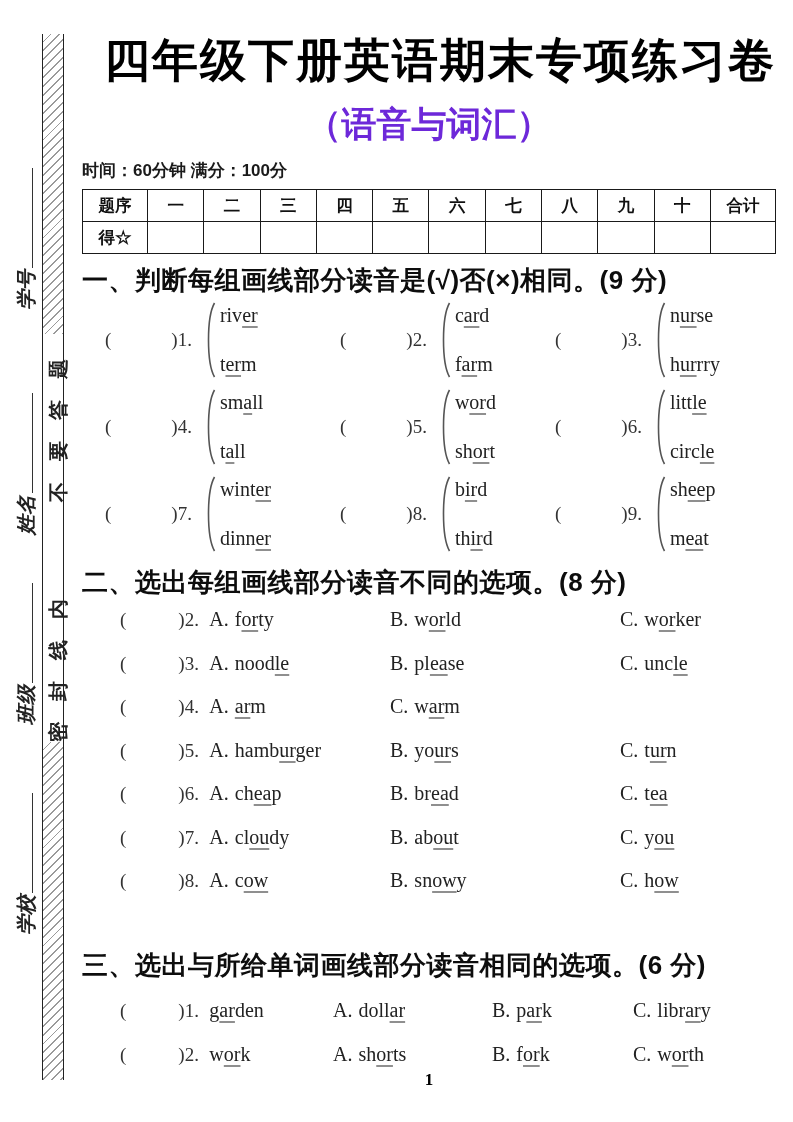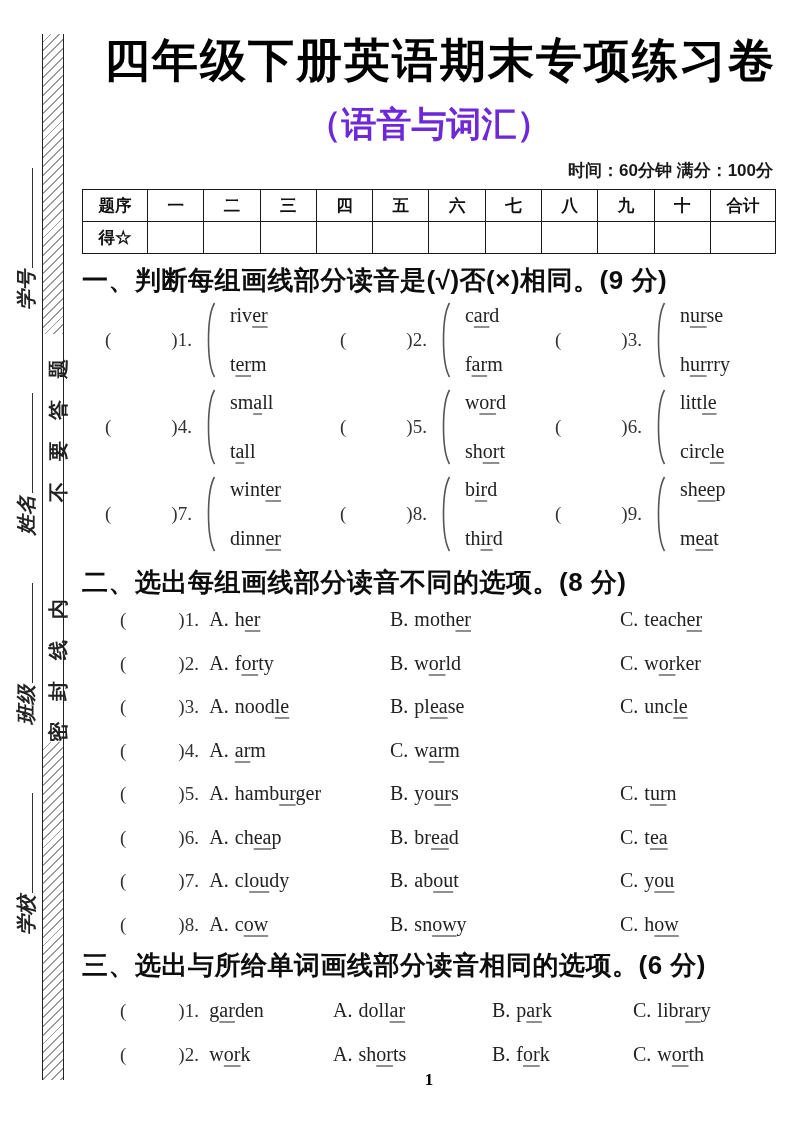--- a/index.html
+++ b/index.html
@@ -32,7 +32,7 @@
     font-size:46px;font-weight:700;letter-spacing:2px;color:#000;}
   .page-subtitle{position:absolute;top:101px;left:0;right:0;margin:0;text-align:center;
     font-size:35px;font-weight:800;color:#6d28d9;}
-  .meta{position:absolute;top:159px;left:0;right:3px;text-align:right;
+  .meta{position:absolute;top:159px;left:0;right:3px;text-align:left;
     font-size:17px;font-weight:700;}
 
   table.score{position:absolute;top:189px;left:0;width:694px;border-collapse:collapse;table-layout:fixed;padding-left:11px;}

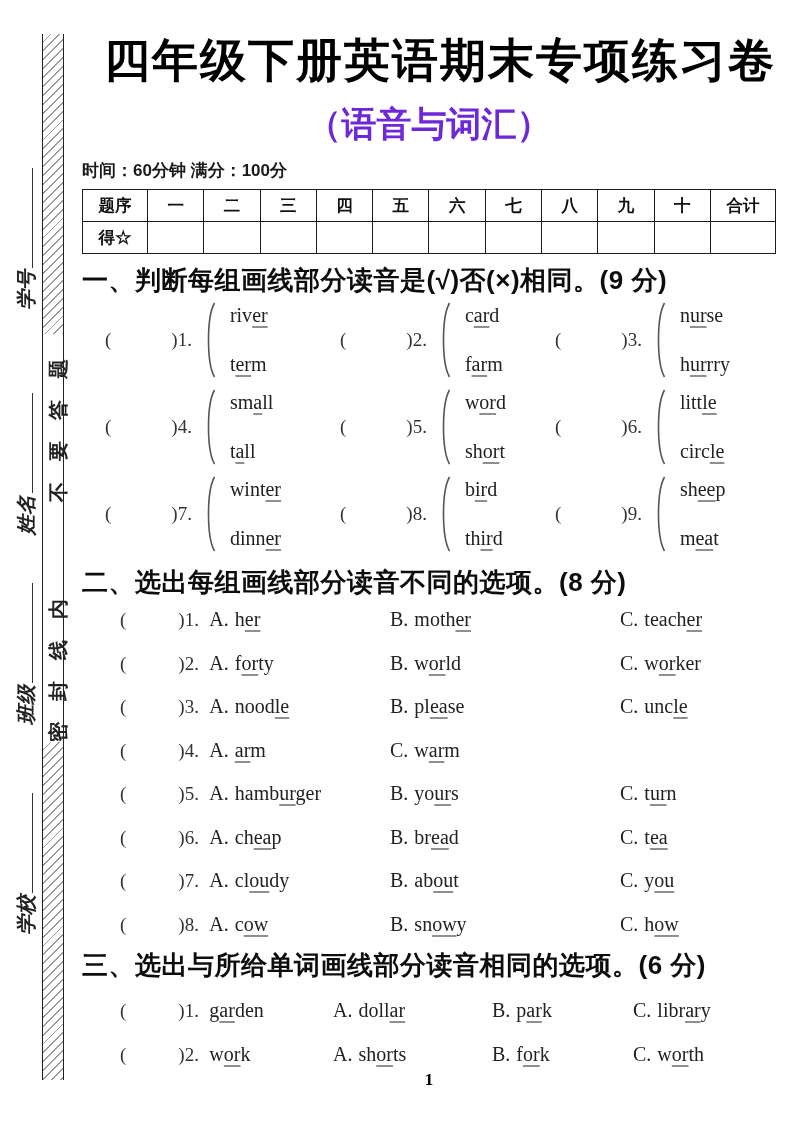--- a/index.html
+++ b/index.html
@@ -46,7 +46,7 @@
   .s1-grid{position:absolute;top:296px;left:0;right:0;display:grid;
     grid-template-columns:235px 215px 1fr;grid-auto-rows:87px;padding-left:23px;}
   .pair-item{display:flex;align-items:center;}
-  .pair-words{display:flex;flex-direction:column;gap:26px;margin-left:14px;}
+  .pair-words{display:flex;flex-direction:column;gap:26px;margin-left:4px;}
   .word{font-family:"Liberation Serif",serif;font-size:20px;color:#222;white-space:nowrap;}
   .u{text-decoration:underline;text-decoration-color:#8f8f8f;text-decoration-thickness:2px;text-underline-offset:4px;}
   .paren{font-family:"Liberation Serif",serif;font-size:19px;color:#333;}

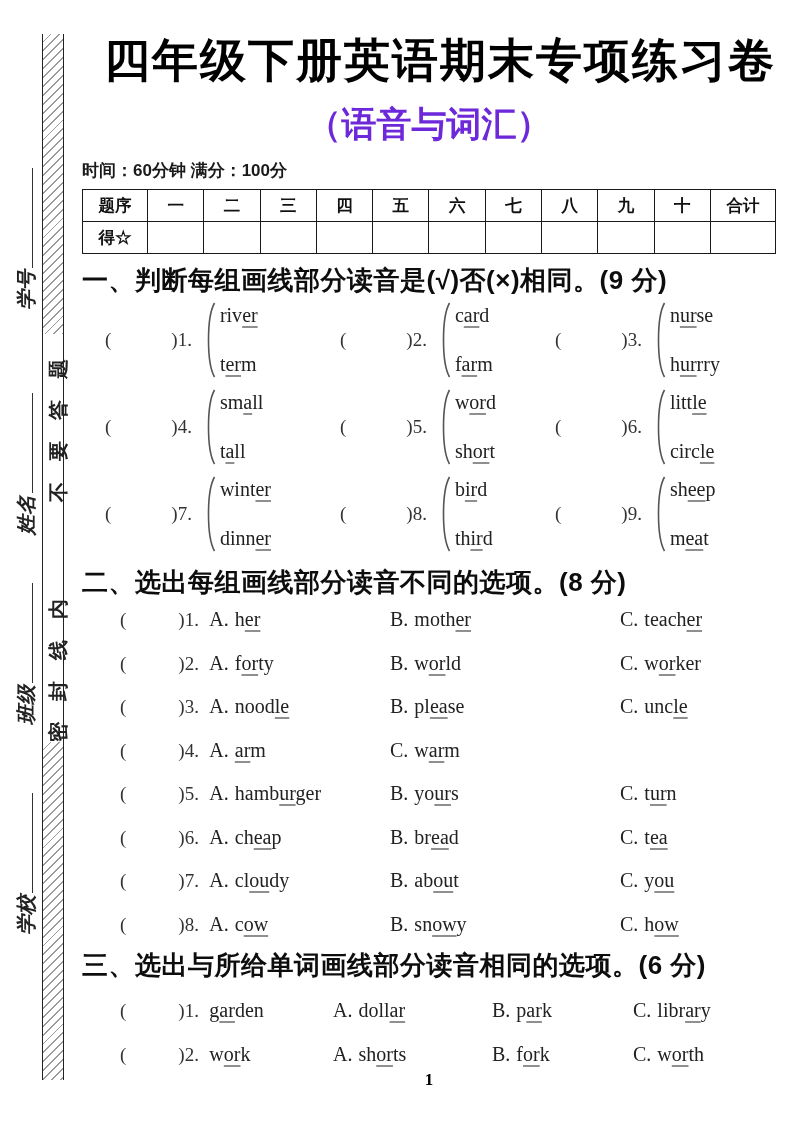--- a/index.html
+++ b/index.html
@@ -258,11 +258,6 @@
     <div class="sec-head s2-head">二、选出每组画线部分读音不同的选项。(8 分)</div>
     <div class="s2-list">
         <div class="mc-row">
-          <div class="mc-c1"><span class="paren">(</span><span class="slot"></span><span class="paren qno">)1.</span>&nbsp;<span class="opt-label">A.</span><span class="word">h<span class="u">er</span></span></div>
-          <div class="mc-c2"><span class="opt-label">B.</span><span class="word">moth<span class="u">er</span></span></div>
-          <div class="mc-c3"><span class="opt-label">C.</span><span class="word">teach<span class="u">er</span></span></div>
-        </div>
-        <div class="mc-row">
           <div class="mc-c1"><span class="paren">(</span><span class="slot"></span><span class="paren qno">)2.</span>&nbsp;<span class="opt-label">A.</span><span class="word">f<span class="u">or</span>ty</span></div>
           <div class="mc-c2"><span class="opt-label">B.</span><span class="word">w<span class="u">or</span>ld</span></div>
           <div class="mc-c3"><span class="opt-label">C.</span><span class="word">w<span class="u">or</span>ker</span></div>

